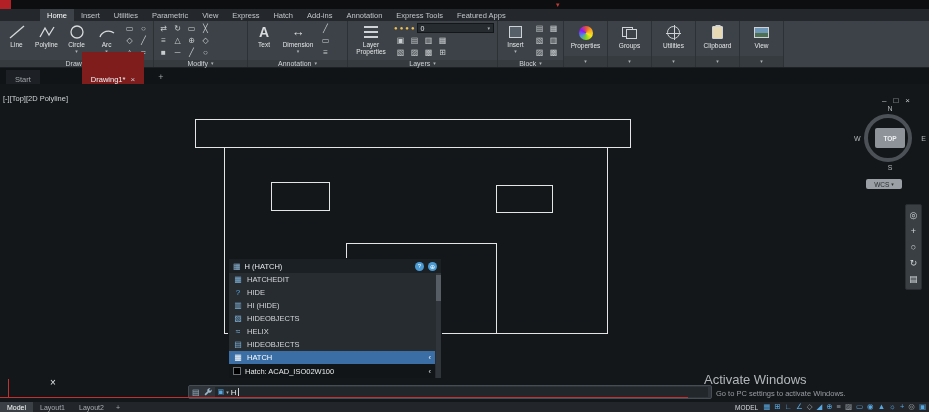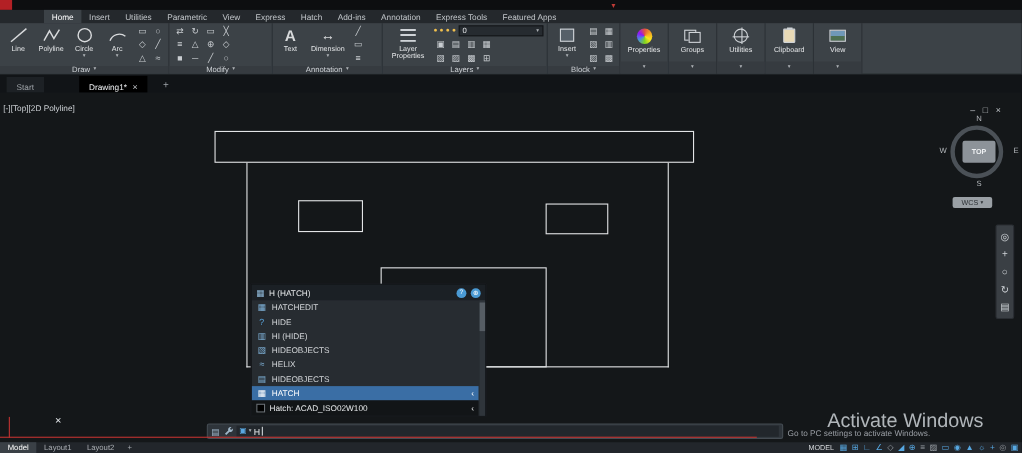--- a/index.html
+++ b/index.html
@@ -52,7 +52,7 @@
   .filetabs{position:absolute;left:0;top:68px;width:929px;height:16px;background:#111417;display:flex;align-items:flex-end}
   .ftab{height:14px;display:flex;align-items:flex-end;font-size:7.5px;padding:0 9px;gap:5px}
   .ftab-start{background:#1d2125;color:#9fa4a9;margin-left:6px}
-  .ftab-drawing{background:#000000;color:#f1f3f5;margin-left:32px;height:15px}
+  .ftab-drawing{background:#7f1d1d;color:#f1f3f5;margin-left:42px;height:32px}
   .ftab-close{color:#c6cacd;font-size:8px}
   .ftab-add{color:#9fa4a9;font-size:9px;margin-left:14px;padding-bottom:2px}
 

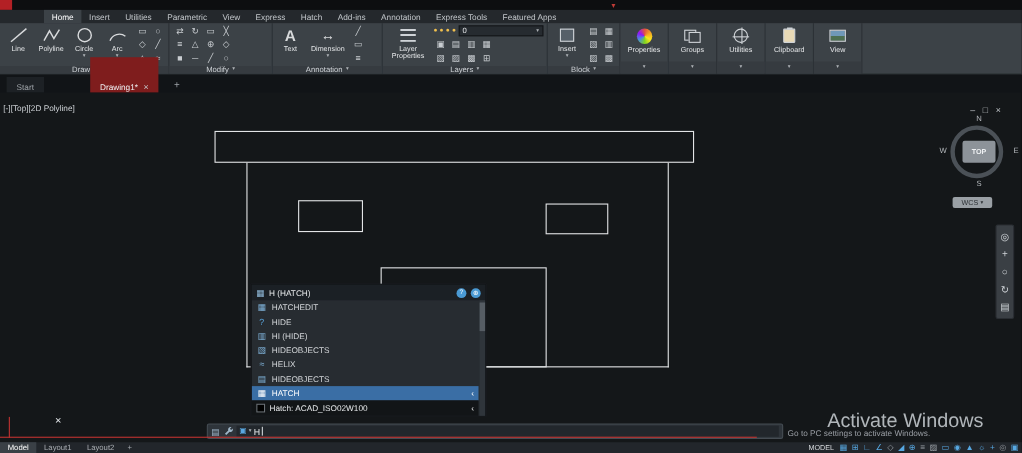--- a/index.html
+++ b/index.html
@@ -105,7 +105,7 @@
   .crosshair{position:absolute;left:50px;top:377px;font-size:10px;color:#e4e7ea}
 
   
-  .wm1{position:absolute;left:752px;top:372px;font-size:18px;color:rgba(205,210,215,.85)}
+  .wm1{position:absolute;left:704px;top:372px;font-size:13px;color:rgba(205,210,215,.85)}
   .wm2{position:absolute;left:716px;top:389px;font-size:7.5px;color:rgba(175,180,187,.85)}
 
   

